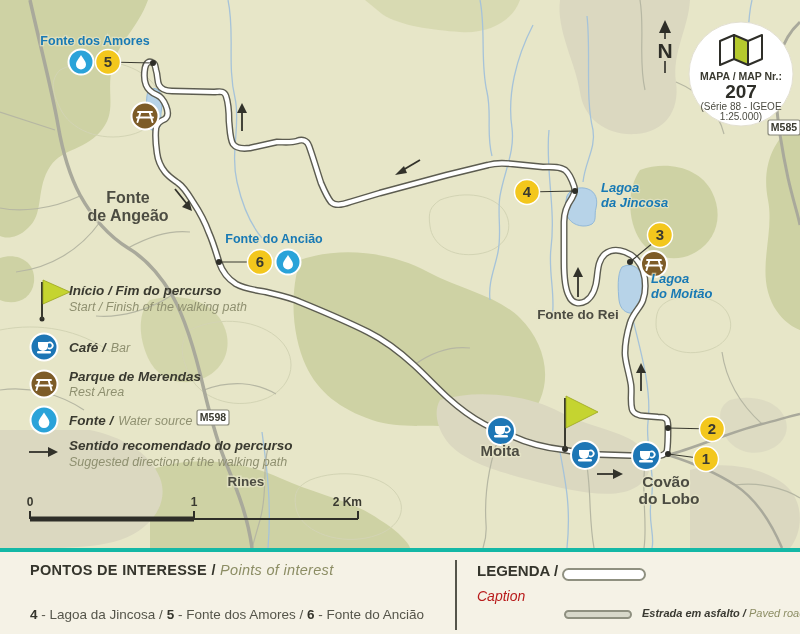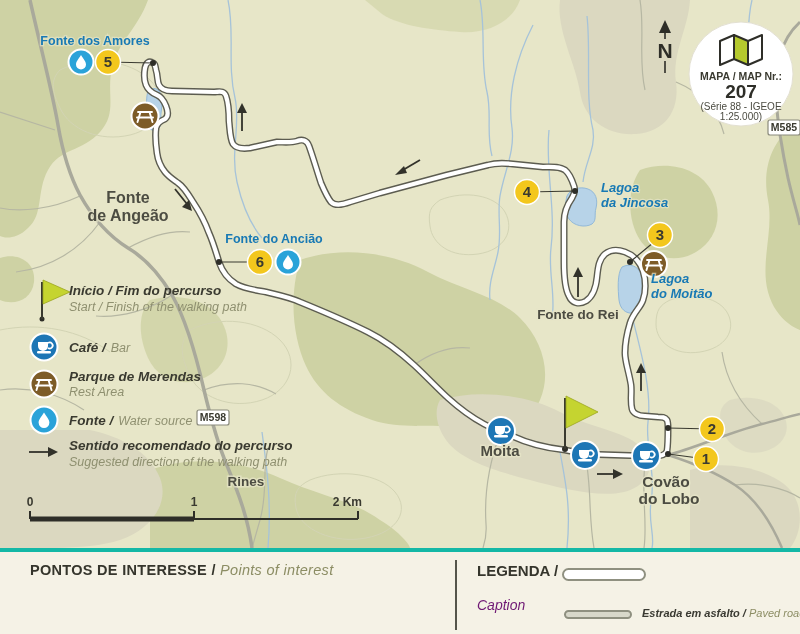--- a/index.html
+++ b/index.html
@@ -31,7 +31,7 @@
   .line1{top:37px;} .line2{top:55px;}
   .divider{position:absolute;left:455px;top:8px;width:2px;height:70px;background:#55554b;}
   .leg-title{position:absolute;left:477px;top:10px;font-size:15px;font-weight:700;color:#35352c;}
-  .leg-sub{position:absolute;left:477px;top:45px;font-size:14px;color:#701a75;font-style:italic;}
+  .leg-sub{position:absolute;left:477px;top:36px;font-size:14px;color:#b91c1c;font-style:italic;}
   .trail-pill{position:absolute;left:562px;top:16px;width:80px;height:9px;background:#ffffff;border:2px solid #8f9080;border-radius:7px;}
   .trail-label{position:absolute;left:562px;top:34px;font-size:12.5px;font-style:italic;color:#3a3a32;white-space:nowrap;}
   .trail-label b{font-weight:700;}

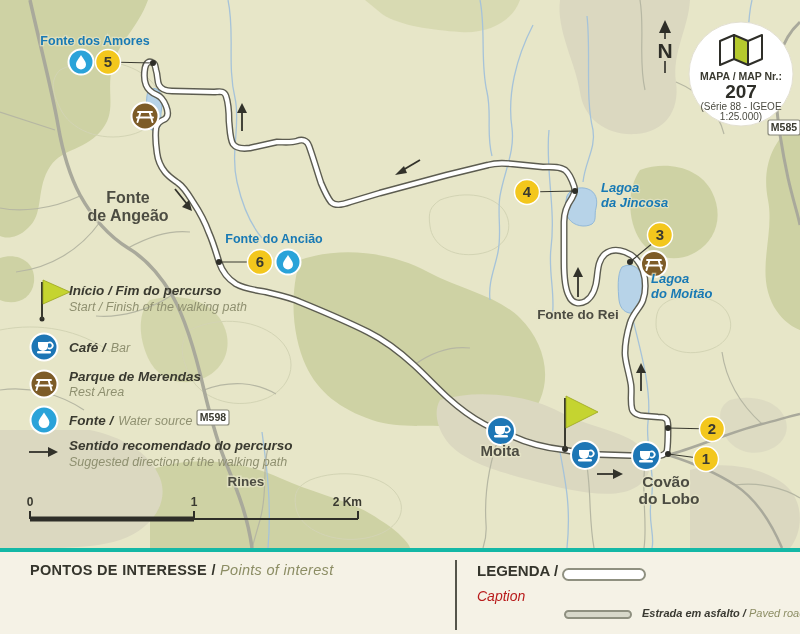--- a/index.html
+++ b/index.html
@@ -346,6 +346,9 @@
       <span>PONTOS DE INTERESSE /</span>
       <span class="en">Points of interest</span>
     </div>
+    <div class="poi-line line2">
+      <b>4</b><span> - </span><span>Lagoa da Jincosa</span><span> / </span><b>5</b><span> - </span><span>Fonte dos Amores</span><span> / </span><b>6</b><span> - </span><span>Fonte do Ancião</span>
+    </div>
 
     <div class="divider"></div>
 

